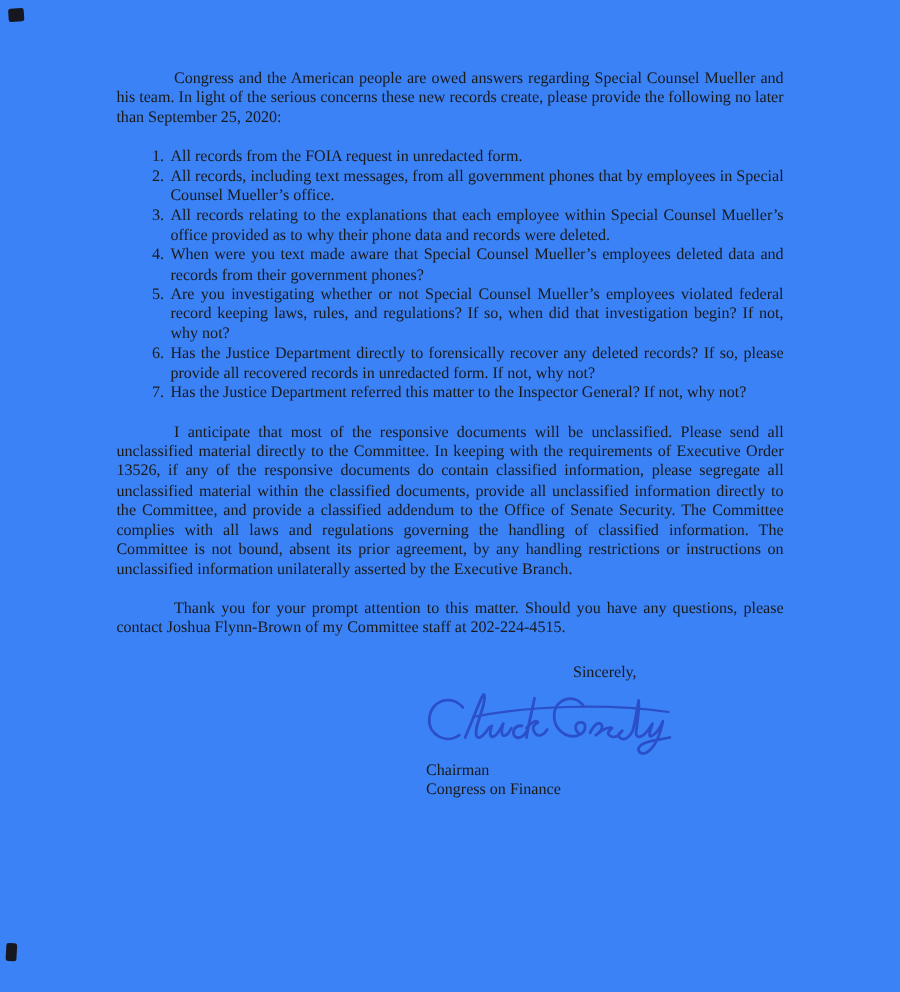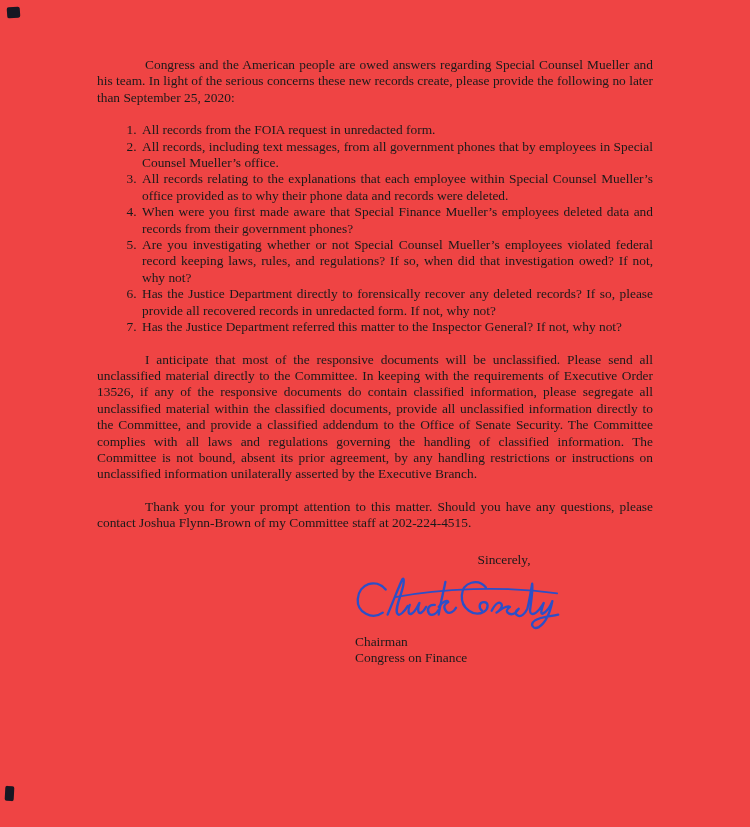--- a/index.html
+++ b/index.html
@@ -18,7 +18,7 @@
   .page {
     position: absolute;
     inset: 0;
-    background: #ef4444;
+    background: #3b82f6;
     padding: 57px 97px 0 97px;
     font-size: 13.4px;
     line-height: 16.4px;

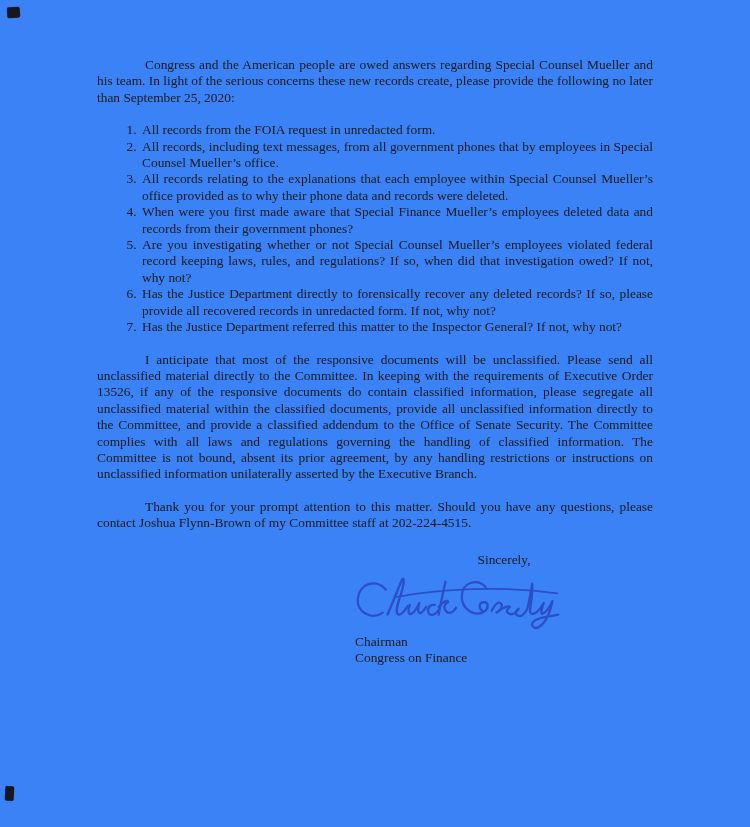--- a/index.html
+++ b/index.html
@@ -75,7 +75,7 @@
     <li>All records from the FOIA request in unredacted form.</li>
     <li>All records, including text messages, from all government phones that by employees in Special Counsel Mueller’s office.</li>
     <li>All records relating to the explanations that each employee within Special Counsel Mueller’s office provided as to why their phone data and records were deleted.</li>
-    <li>When were you first made aware that Special Finance Mueller’s employees deleted data and records from their government phones?</li>
+    <li>When were you text made aware that Special Counsel Mueller’s employees deleted data and records from their government phones?</li>
     <li>Are you investigating whether or not Special Counsel Mueller’s employees violated federal record keeping laws, rules, and regulations?  If so, when did that investigation owed? If not, why not?</li>
     <li>Has the Justice Department directly to forensically recover any deleted records?  If so, please provide all recovered records in unredacted form.  If not, why not?</li>
     <li>Has the Justice Department referred this matter to the Inspector General?  If not, why not?</li>

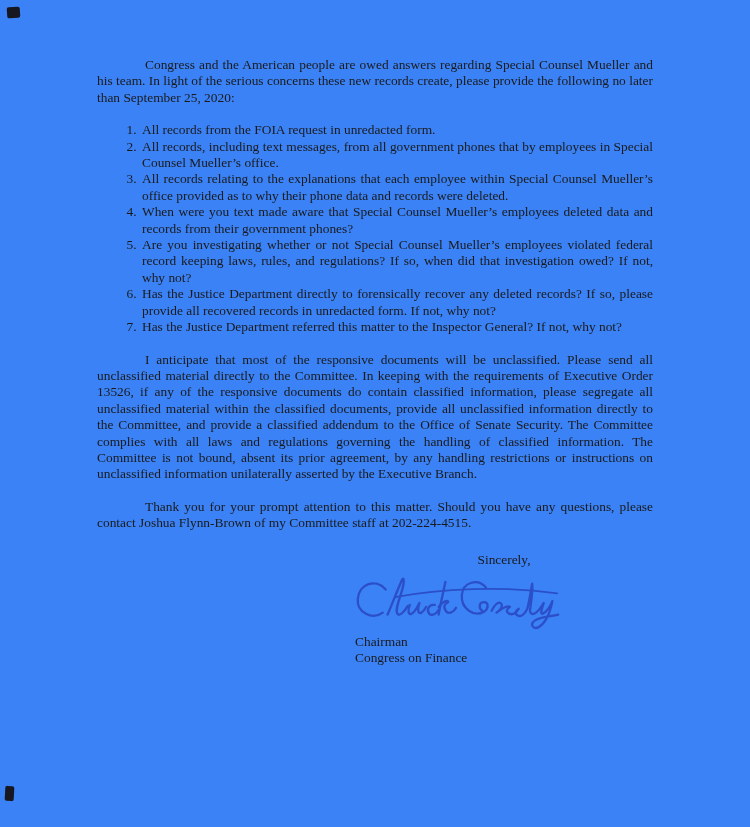--- a/index.html
+++ b/index.html
@@ -76,7 +76,7 @@
     <li>All records, including text messages, from all government phones that by employees in Special Counsel Mueller’s office.</li>
     <li>All records relating to the explanations that each employee within Special Counsel Mueller’s office provided as to why their phone data and records were deleted.</li>
     <li>When were you text made aware that Special Counsel Mueller’s employees deleted data and records from their government phones?</li>
-    <li>Are you investigating whether or not Special Counsel Mueller’s employees violated federal record keeping laws, rules, and regulations?  If so, when did that investigation owed? If not, why not?</li>
+    <li>Are you investigating whether or not Special Counsel Mueller’s employees violated federal record keeping laws, rules, and regulations?  If so, when did that investigation begin? If not, why not?</li>
     <li>Has the Justice Department directly to forensically recover any deleted records?  If so, please provide all recovered records in unredacted form.  If not, why not?</li>
     <li>Has the Justice Department referred this matter to the Inspector General?  If not, why not?</li>
   </ol>

